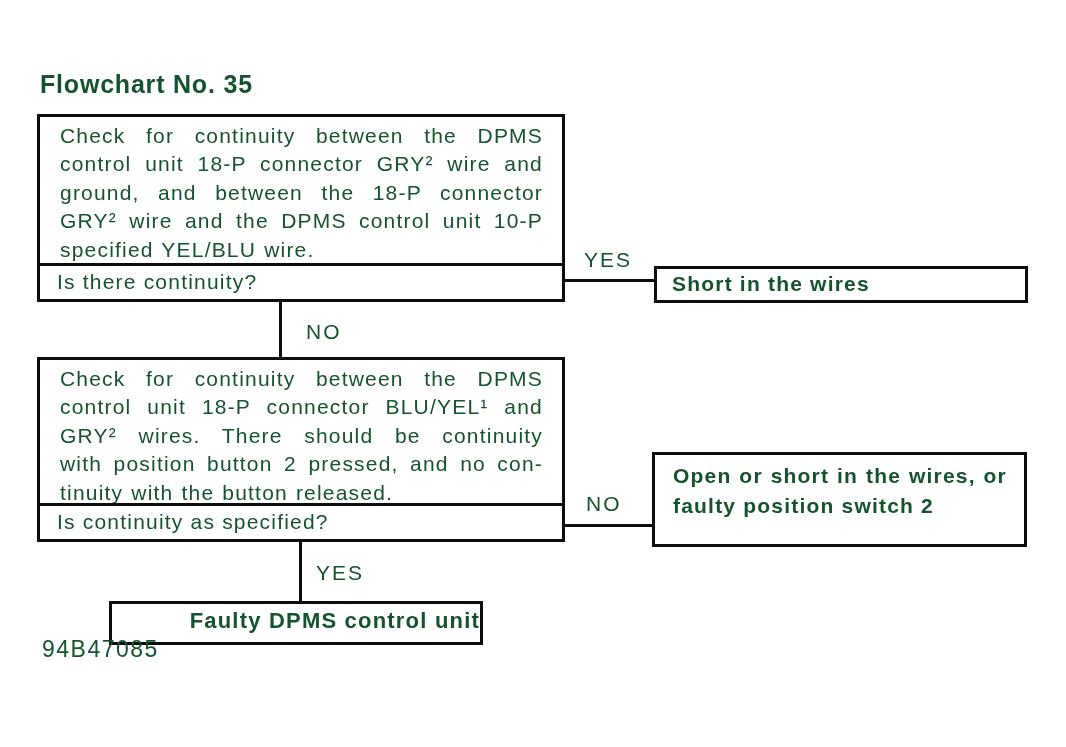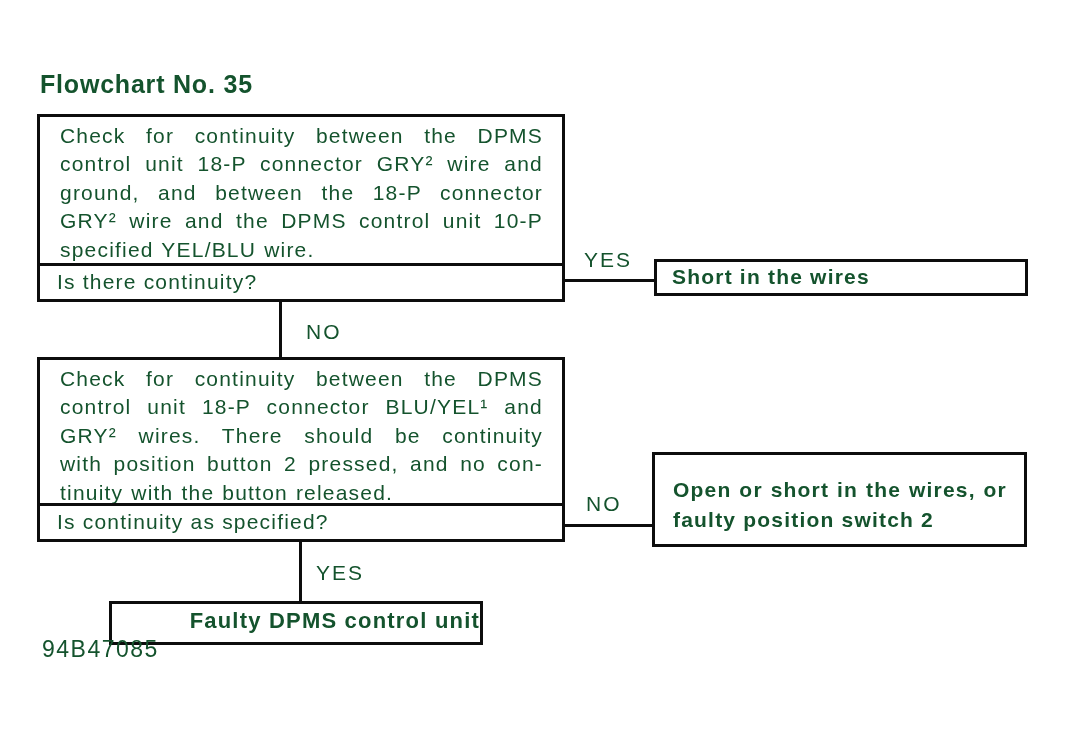--- a/index.html
+++ b/index.html
@@ -92,7 +92,7 @@
   <div class="branch-label" style="left:584px; top:248px;">YES</div>
   <div class="connector" style="left:563px; top:279px; width:93px; height:3px;"></div>
 
-  <div class="resultbox" style="left:654px; top:259px; width:374px; height:37px; padding:3px 0 0 15px;">
+  <div class="resultbox" style="left:654px; top:266px; width:374px; height:37px; padding:3px 0 0 15px;">
     <span>Short in the wires</span>
   </div>
 

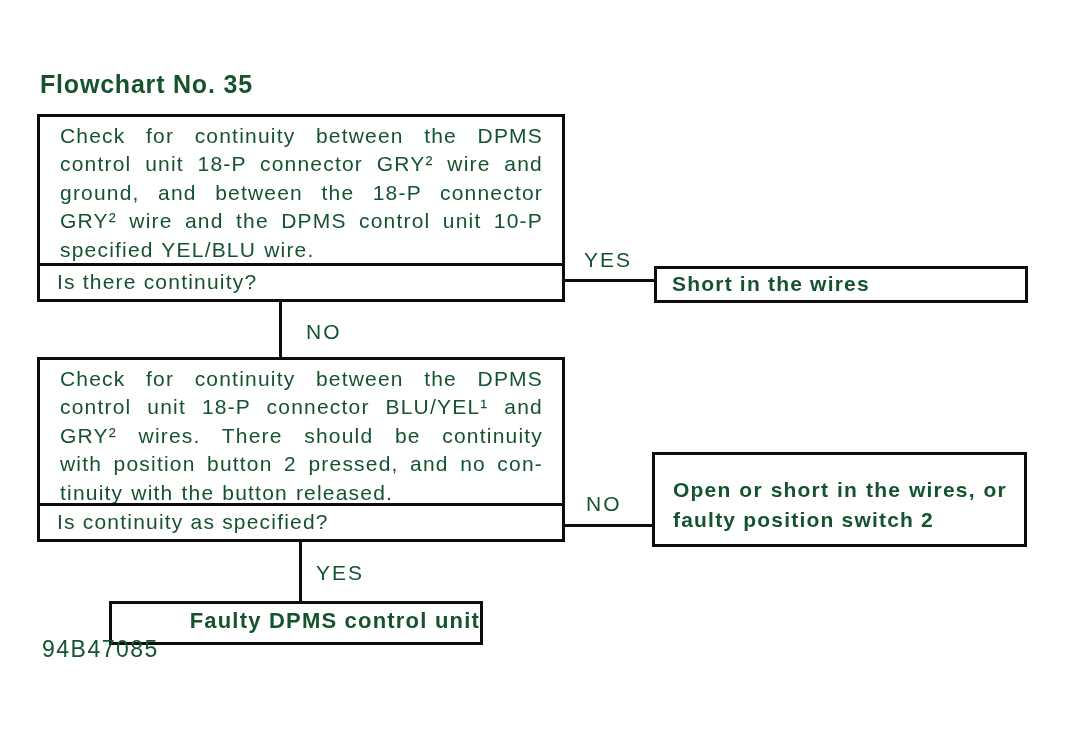--- a/index.html
+++ b/index.html
@@ -113,7 +113,7 @@
   <div class="branch-label" style="left:586px; top:492px;">NO</div>
   <div class="connector" style="left:563px; top:524px; width:91px; height:3px;"></div>
 
-  <div class="resultbox" style="left:652px; top:452px; width:375px; height:95px; padding:20px 17px 0 18px; line-height:30px;">
+  <div class="resultbox" style="left:652px; top:452px; width:375px; height:95px; padding:6px 17px 0 18px; line-height:30px;">
     <div class="jline">Open or short in the wires, or</div>
     <div class="lline">faulty position switch 2</div>
   </div>

